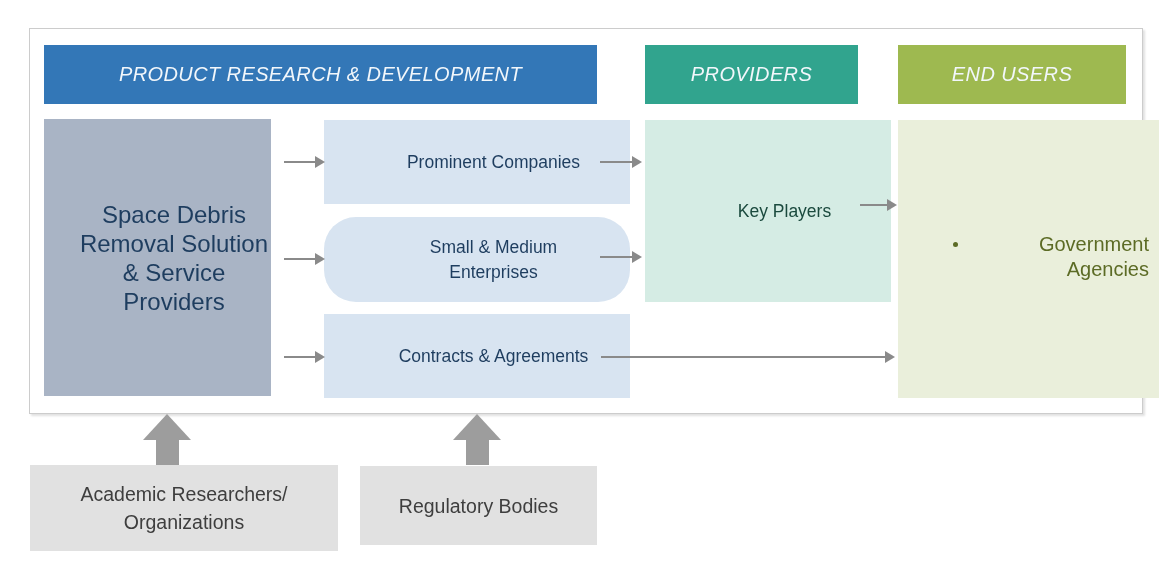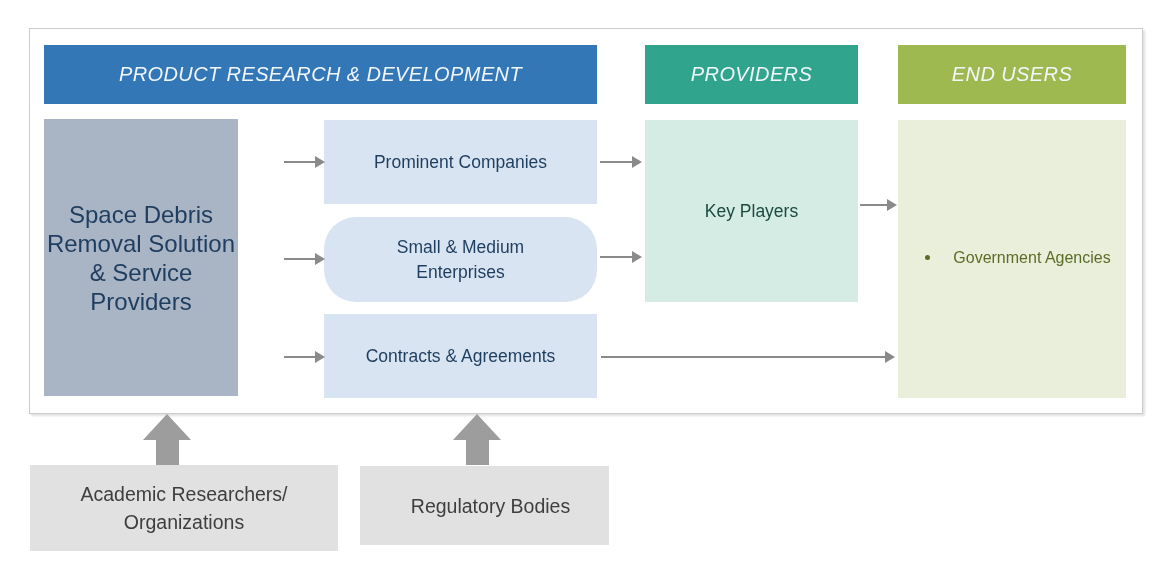--- a/index.html
+++ b/index.html
@@ -29,7 +29,7 @@
   
   .fbox {
     position: absolute; display: flex; align-items: center; justify-content: center;
-    text-align: center; white-space: pre-line;
+    text-align: center; white-space: pre-line; padding-left: 33px;
   }
   .box-source {
     left: 44px; top: 119px; width: 194px; height: 277px;

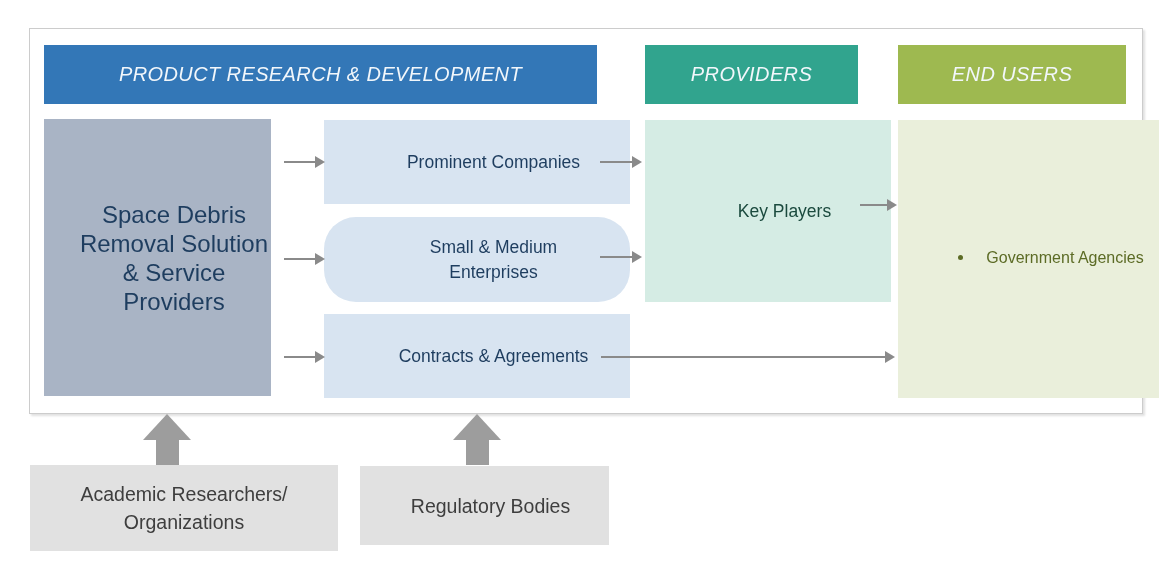--- a/index.html
+++ b/index.html
@@ -56,8 +56,8 @@
   }
   .bullets {
     list-style: none; margin: 0; padding: 0 10px 4px 20px;
-    color: var(--text-olive, #5c6b25); font-size: 16px; line-height: 25px;
-    text-align: center;
+    color: var(--text-olive, #5c6b25); font-size: 20px; line-height: 25px;
+    text-align: right;
   }
   .bullets li { display: flex; align-items: flex-start; }
   .bullets .dot {

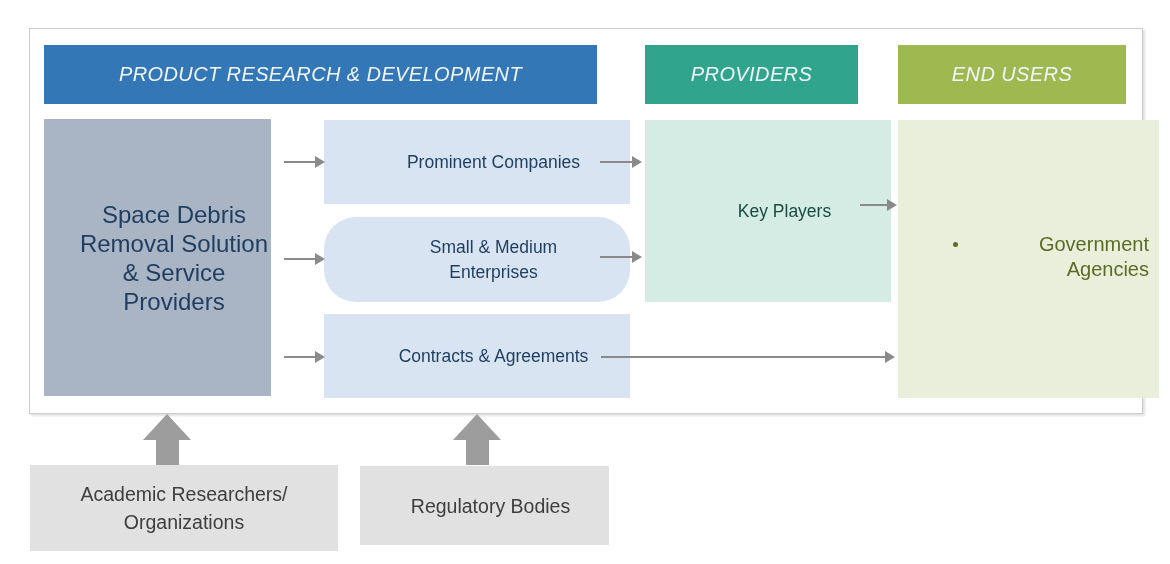--- a/index.html
+++ b/index.html
@@ -72,7 +72,7 @@
     font-size: 19.5px; line-height: 28px; text-align: center; white-space: pre-line;
   }
   .ext-academic   { left: 30px;  top: 465px; width: 308px; height: 86px; }
-  .ext-regulatory { left: 360px; top: 466px; width: 237px; height: 79px; padding-left: 12px; }
+  .ext-regulatory { left: 360px; top: 466px; width: 237px; height: 79px; }
 
   
   .harrow { position: absolute; height: 12px; }

